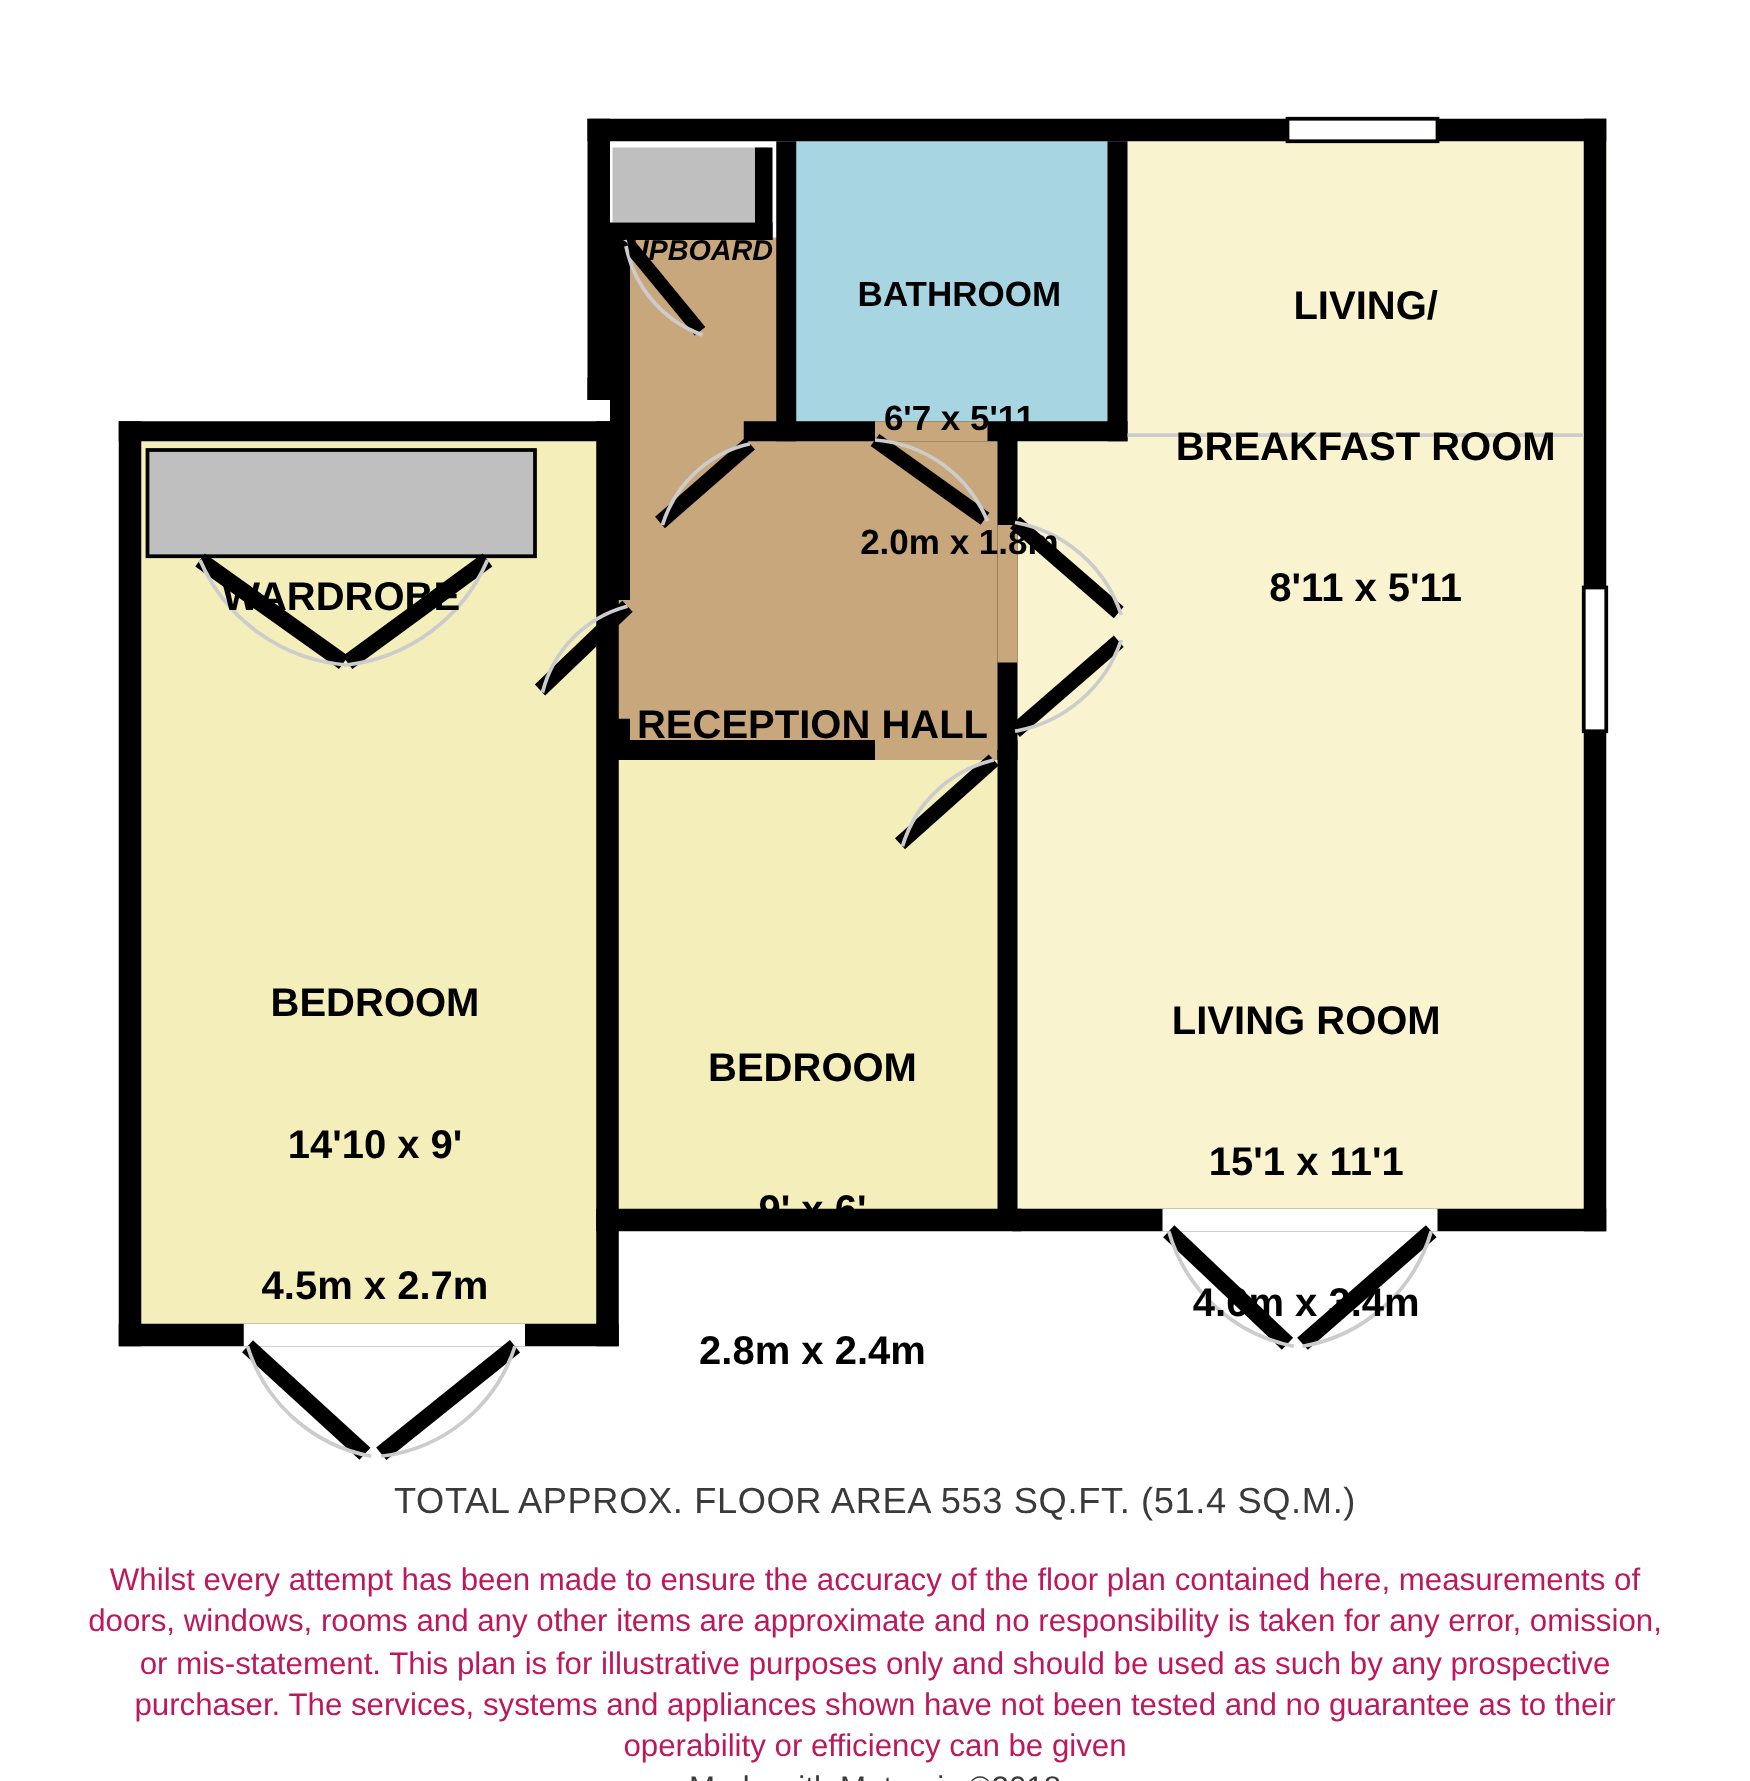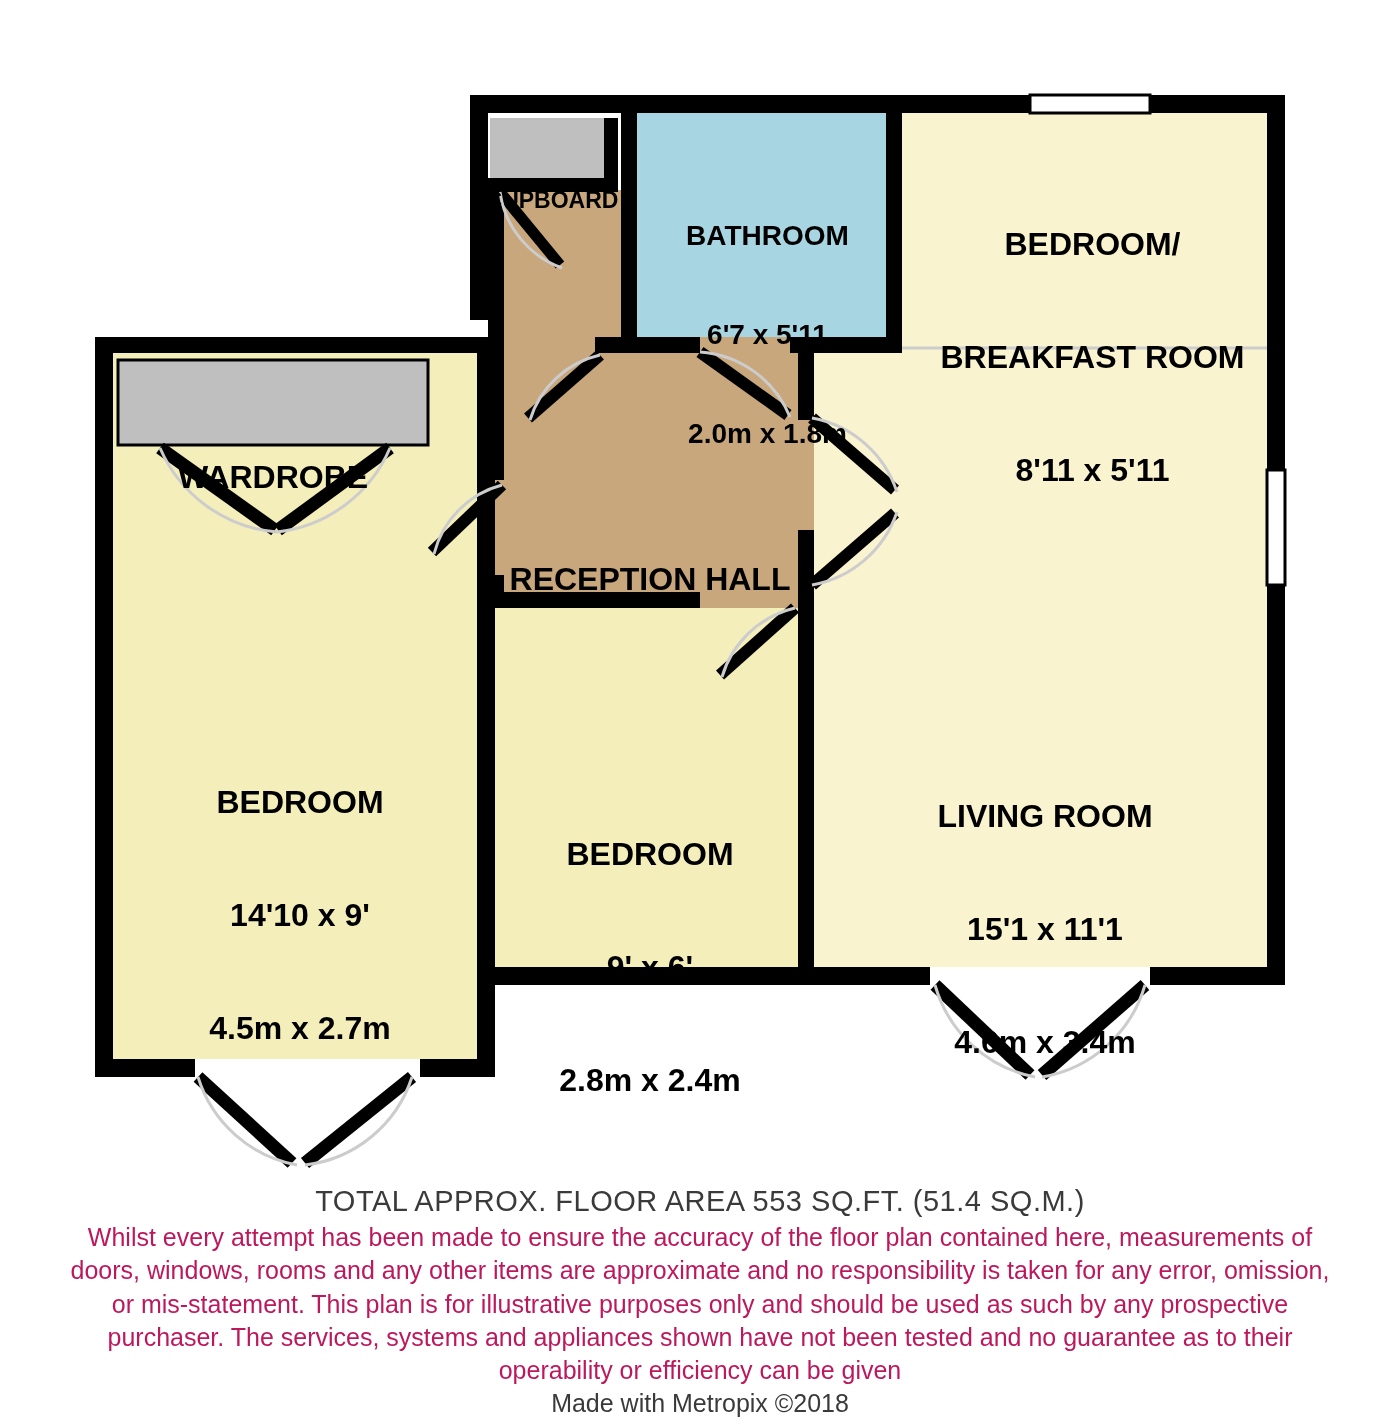--- a/index.html
+++ b/index.html
@@ -166,7 +166,7 @@
   <line x1="902" y1="348" x2="1267" y2="348" stroke="#cdcdcd" stroke-width="3"></line>
 </svg>
 
-<div class="label" style="left:484px; top:133px; width:136px; font-size:23px;">
+<div class="label" style="left:484px; top:133px; width:136px; font-size:23px;font-style:italic;">
   <span class="ln">CUPBOARD</span>
 </div>
 

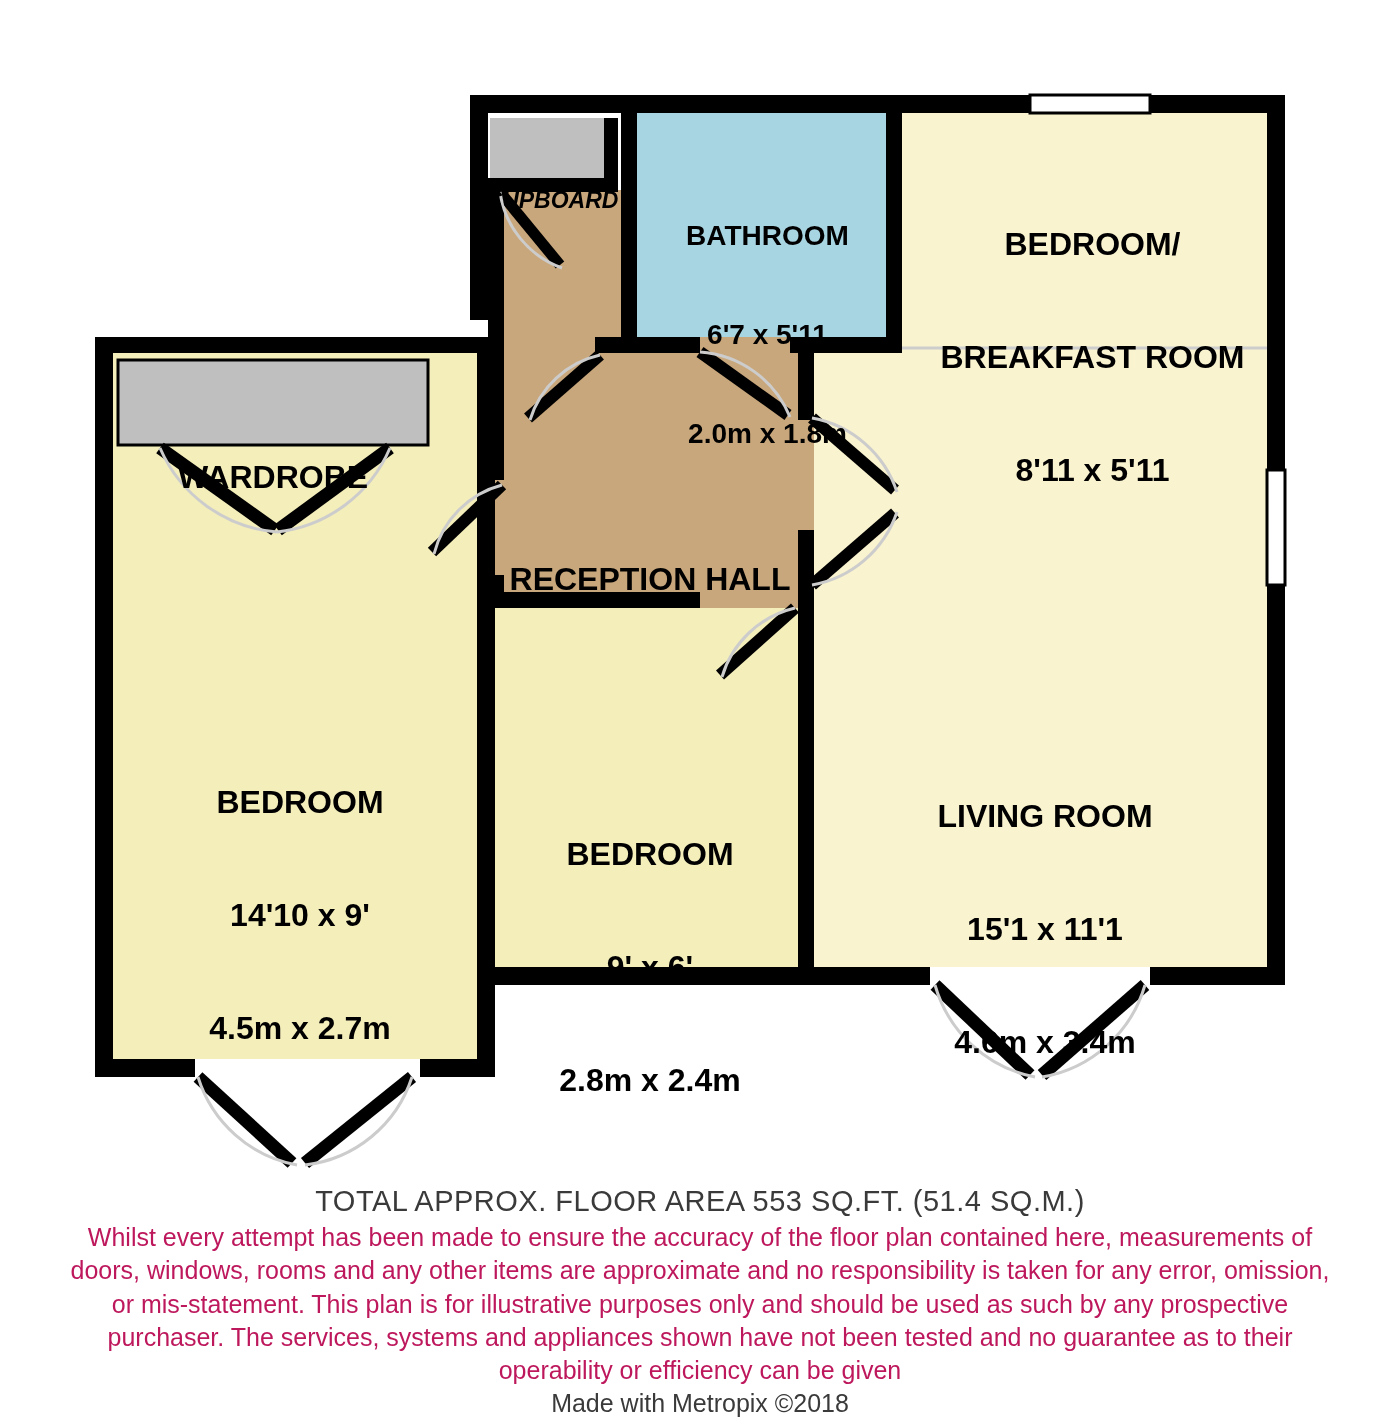--- a/index.html
+++ b/index.html
@@ -177,7 +177,7 @@
 </div>
 
 <div class="label" style="left:905px; top:150px; width:375px; font-size:32px;">
-  <span class="ln">BEDROOM/</span>
+  <span class="ln">LIVING/</span>
   <span class="ln">BREAKFAST ROOM</span>
   <span class="ln">8'11 x 5'11</span>
 </div>

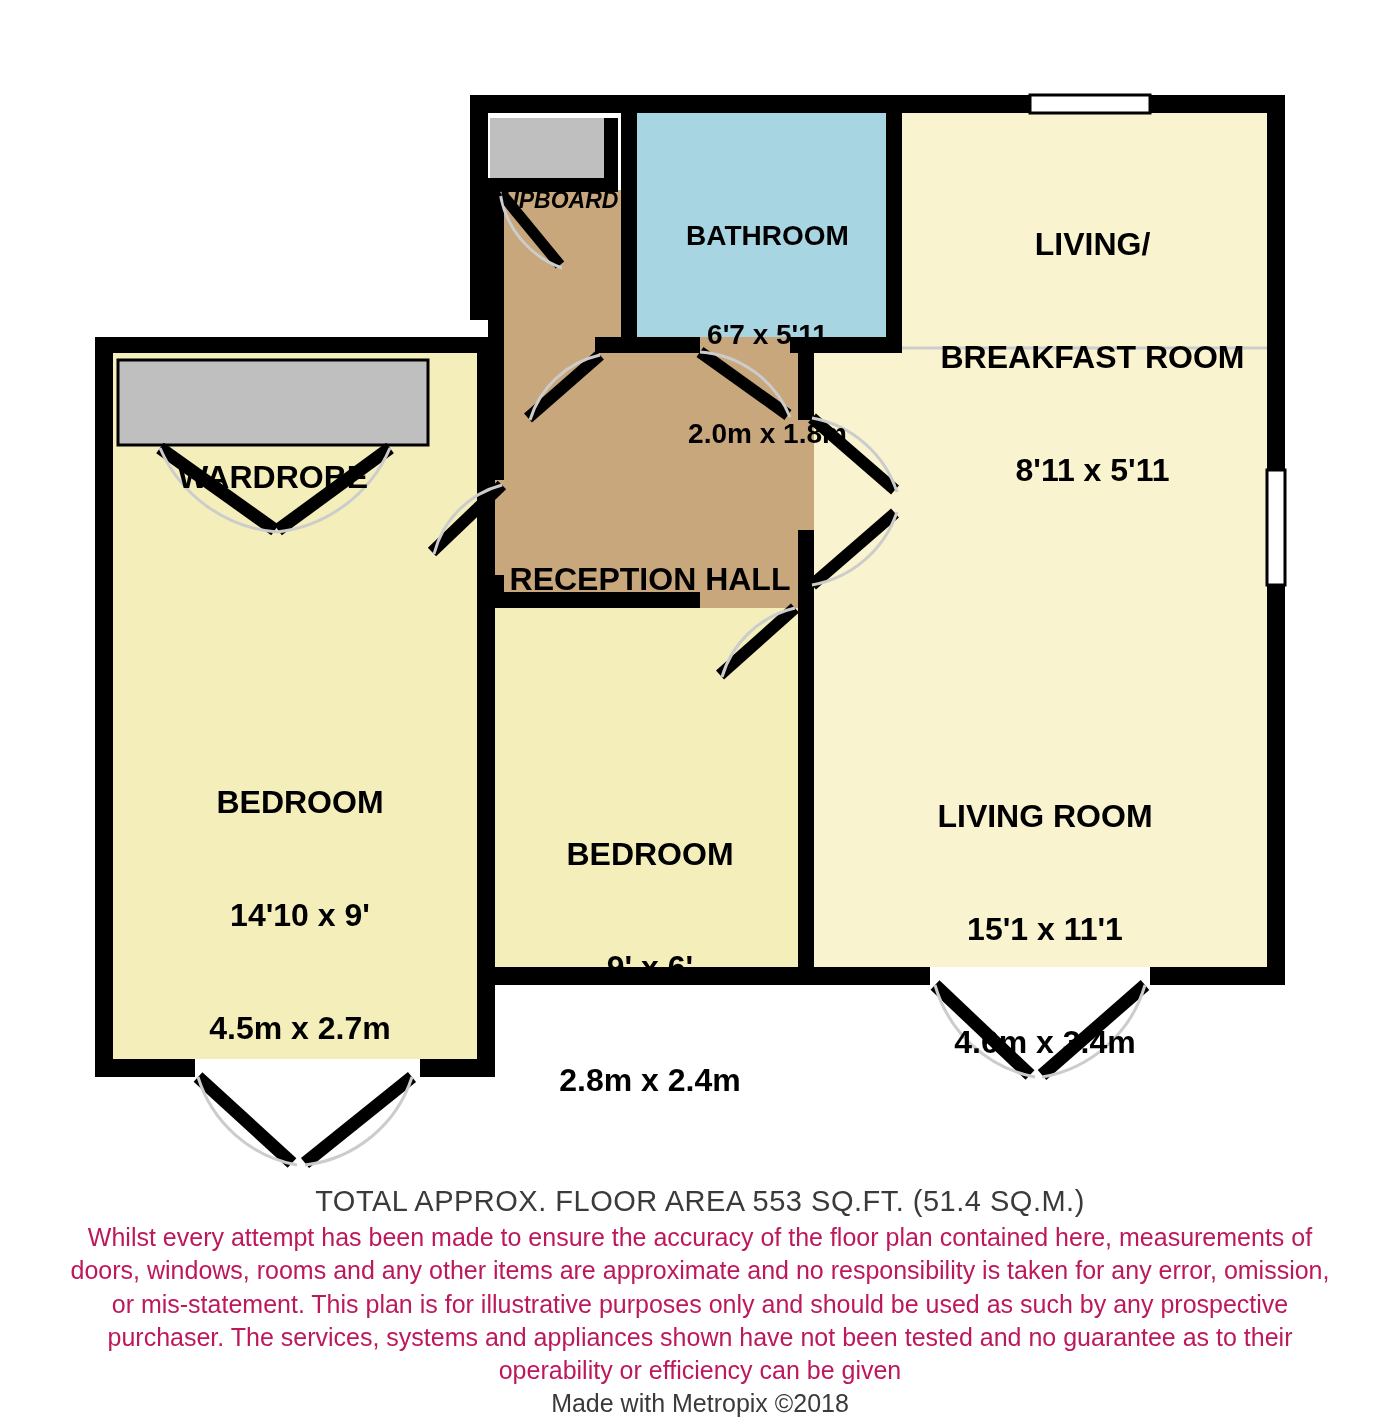--- a/index.html
+++ b/index.html
@@ -44,7 +44,7 @@
   .footer .total {
     font-size: 29px;
     letter-spacing: 0.5px;
-    margin-bottom: 3px;
+    margin-bottom: 30px;
     color: #3a3a3a;
   }
   .footer .disclaimer {

